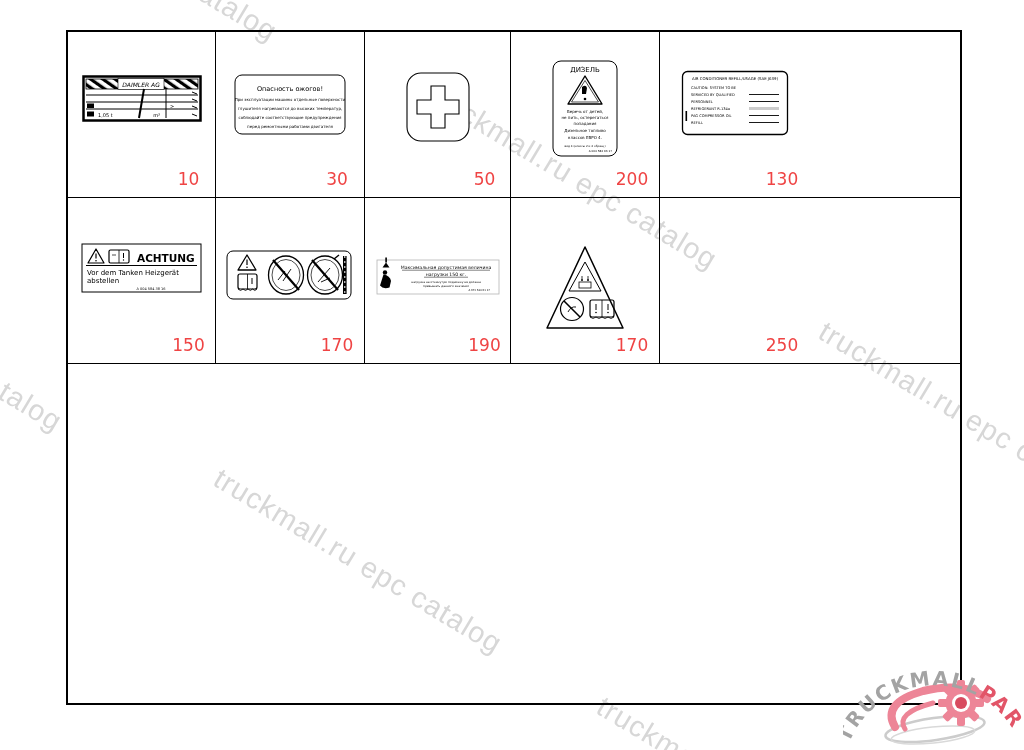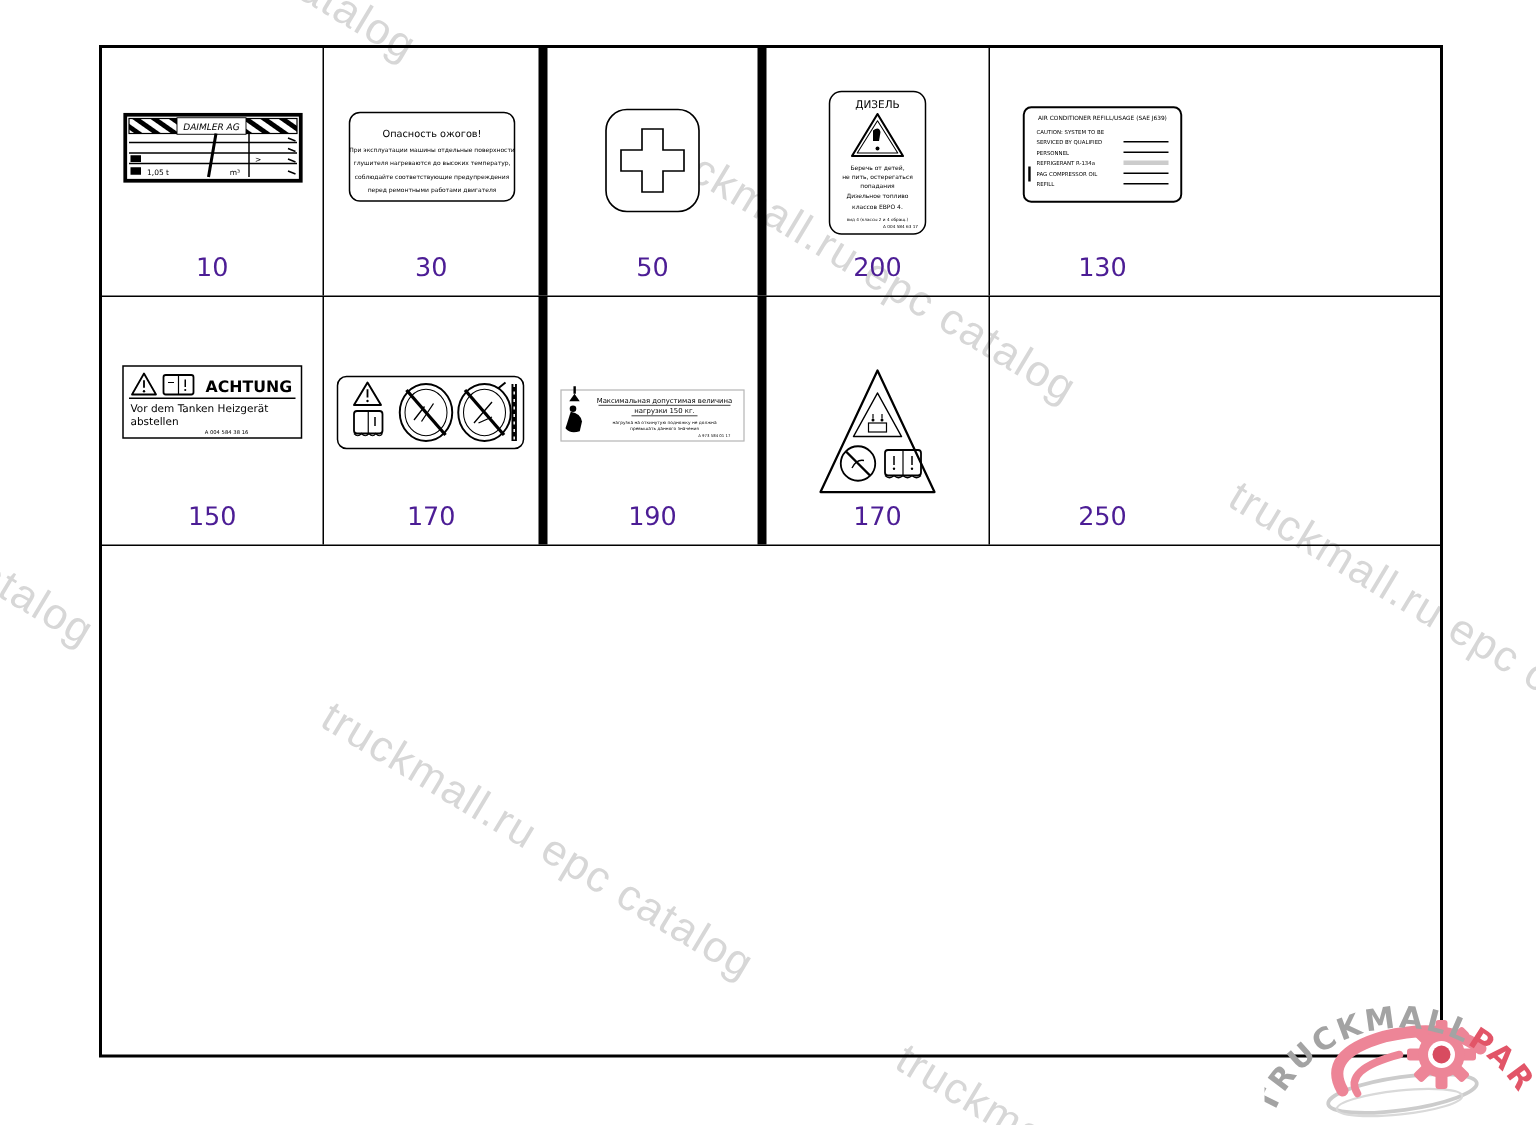--- a/index.html
+++ b/index.html
@@ -13,7 +13,7 @@
             height:166px;border-bottom:1.5px solid #000;box-sizing:border-box;}
   .cell{position:relative;box-sizing:border-box;}
   .sep-dark{border-right:1.5px solid #000;}
-  .sep-light{border-right:6px solid #000000;}
+  .sep-light{border-right:1px solid #000000;}
   .art{position:absolute;left:50%;transform:translateX(-50%);}
   .art svg{display:block;}
   .num{position:absolute;bottom:8px;left:0;width:100%;text-align:center;

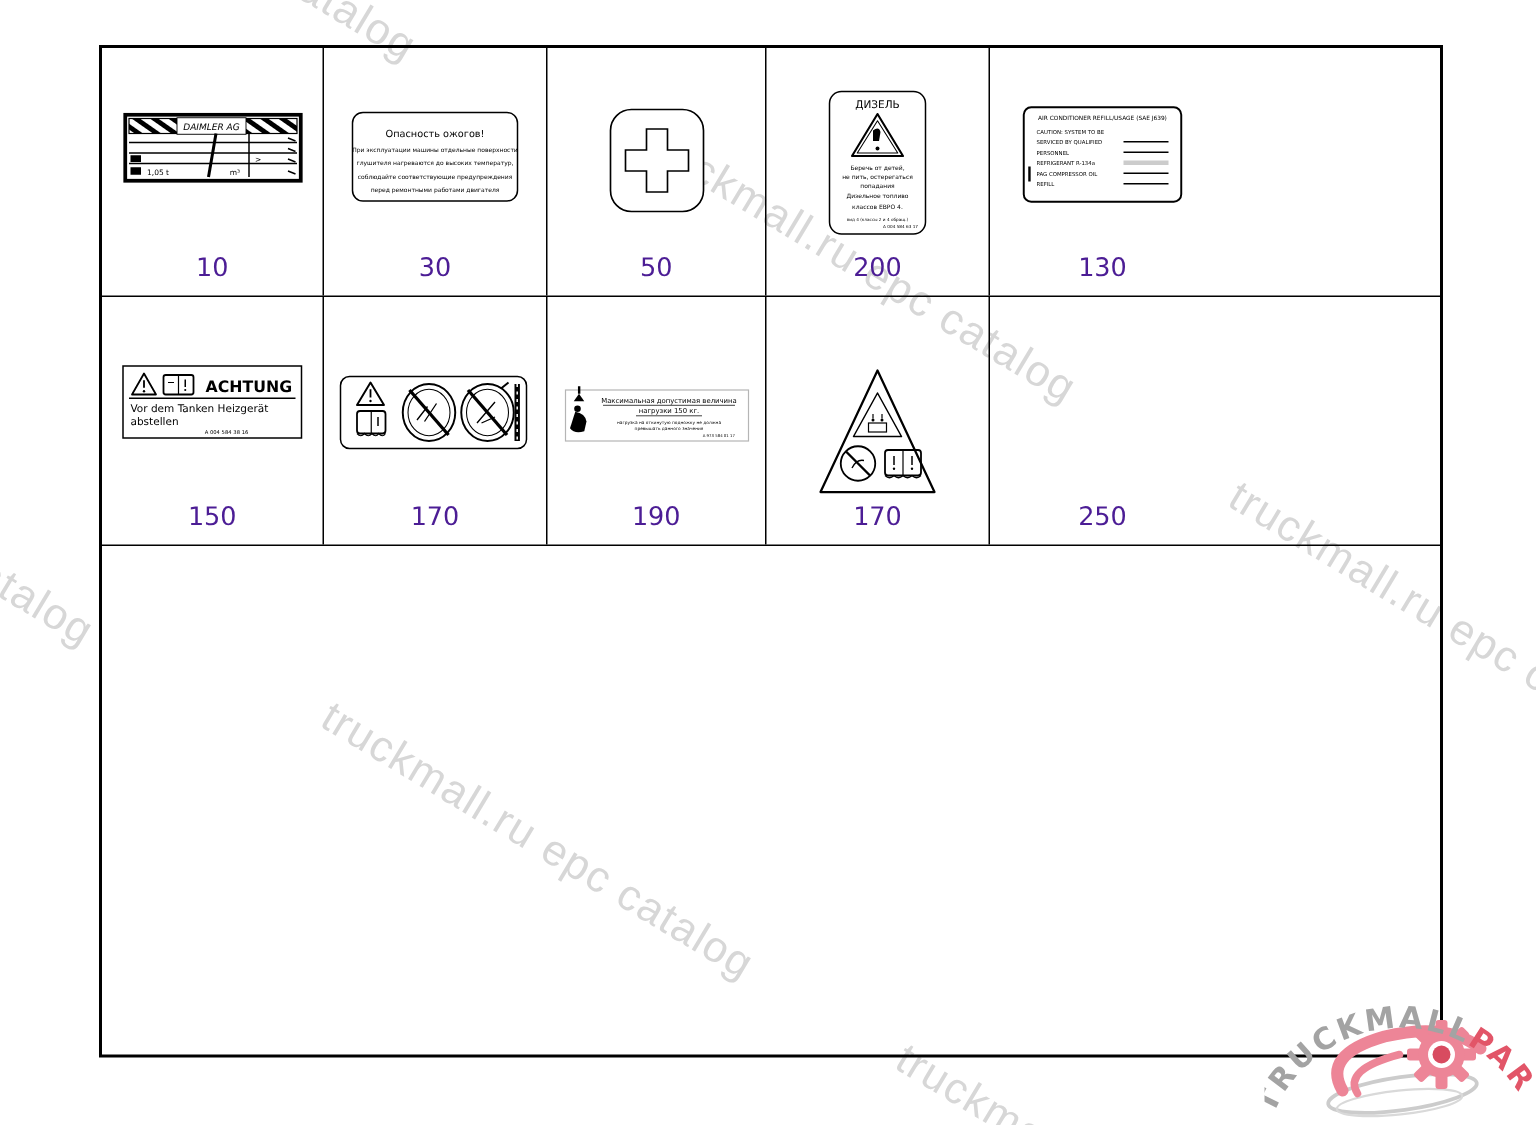--- a/index.html
+++ b/index.html
@@ -17,7 +17,7 @@
   .art{position:absolute;left:50%;transform:translateX(-50%);}
   .art svg{display:block;}
   .num{position:absolute;bottom:8px;left:0;width:100%;text-align:center;
-       font-size:17px;color:#4c1d95;font-family:"DejaVu Sans",sans-serif;cursor:pointer;}
+       font-size:17px;color:#ef4444;font-family:"DejaVu Sans",sans-serif;cursor:pointer;padding-left:47px;}
   svg text{font-family:"DejaVu Sans",sans-serif;fill:#000;}
   .logo{position:absolute;left:843px;top:645px;z-index:3;}
 </style>

